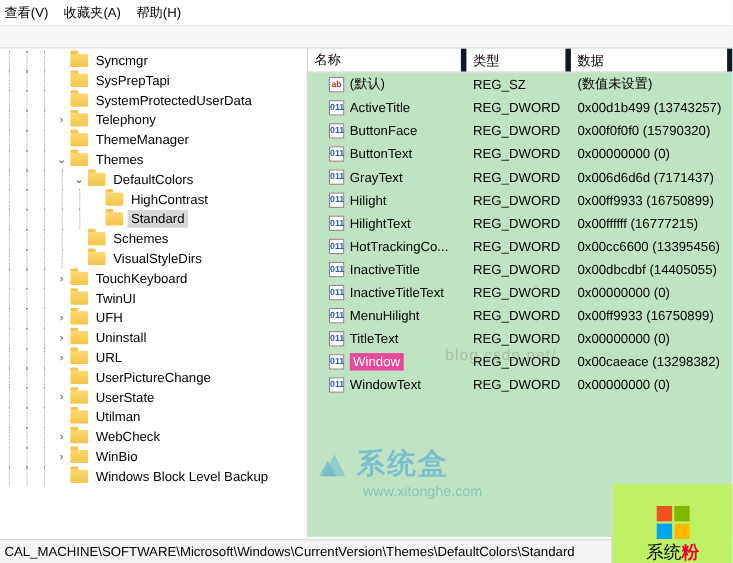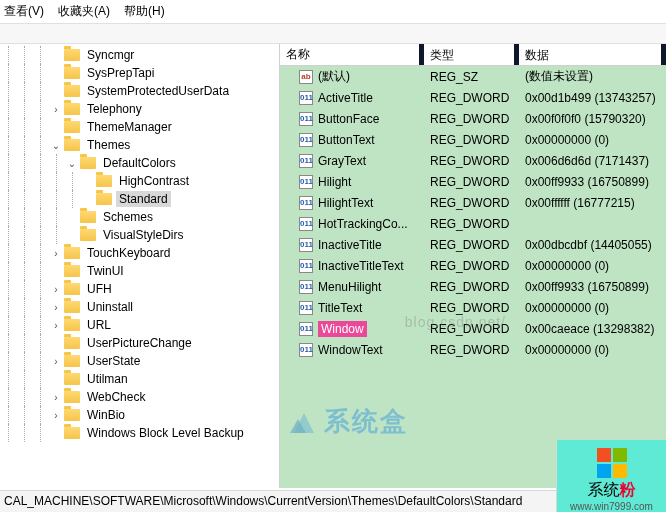--- a/index.html
+++ b/index.html
@@ -467,6 +467,7 @@
             <span class="name">HotTrackingCo...</span>
           </div>
           <div class="cell c2">REG_DWORD</div>
+          <div class="cell c3">0x00cc6600 (13395456)</div>
         </div>
         <div class="row">
           <div class="cell c1">

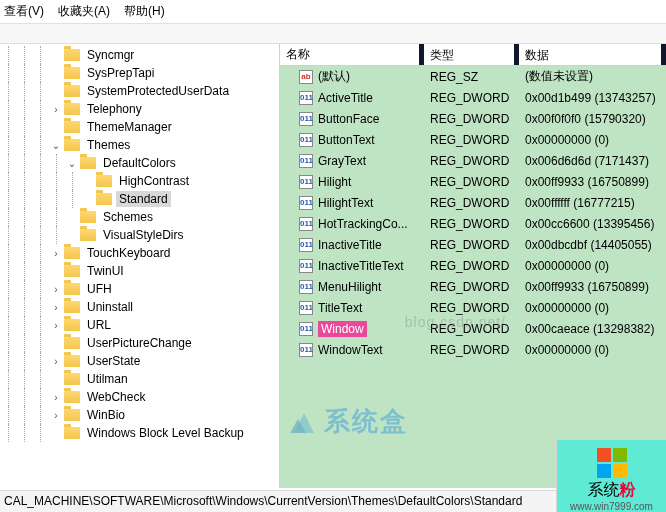--- a/index.html
+++ b/index.html
@@ -540,6 +540,7 @@
             </svg>
         </span><span>系统盒</span>
       </div>
+      <div class="wm-sub">www.xitonghe.com</div>
     </div>
   </div>
 </div>

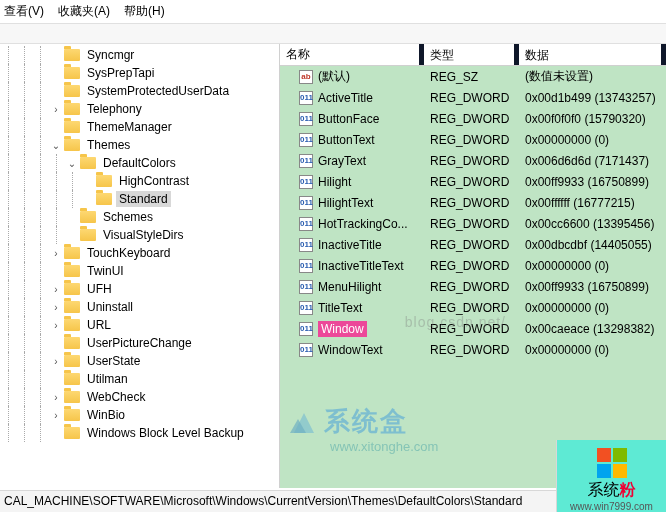--- a/index.html
+++ b/index.html
@@ -165,10 +165,10 @@
     position: absolute;
     right: 0; bottom: 0;
     width: 110px; height: 72px;
-    background: #5eead4;
+    background: #bef264;
     border-left: 1px solid #d8d8d8;
     text-align: center;
-    padding-top: 8px;
+    padding-top: 20px;
     font-size: 12px;
   }
   .mslogo {

